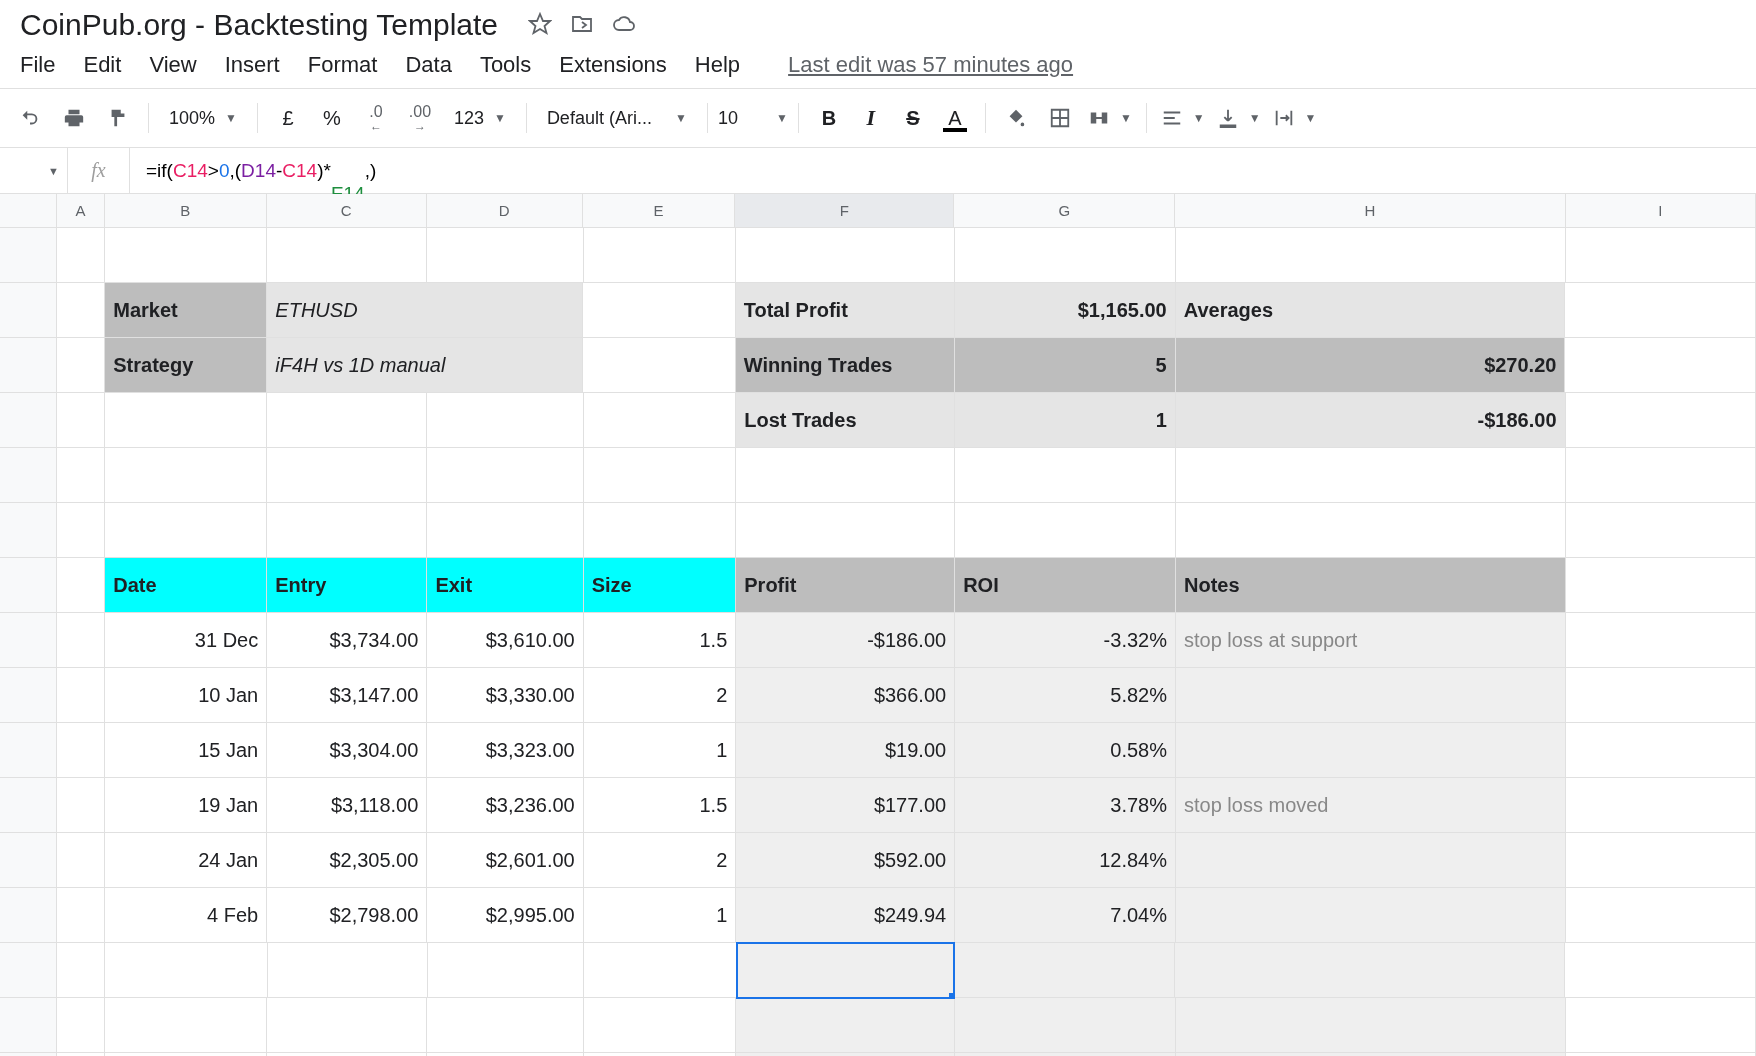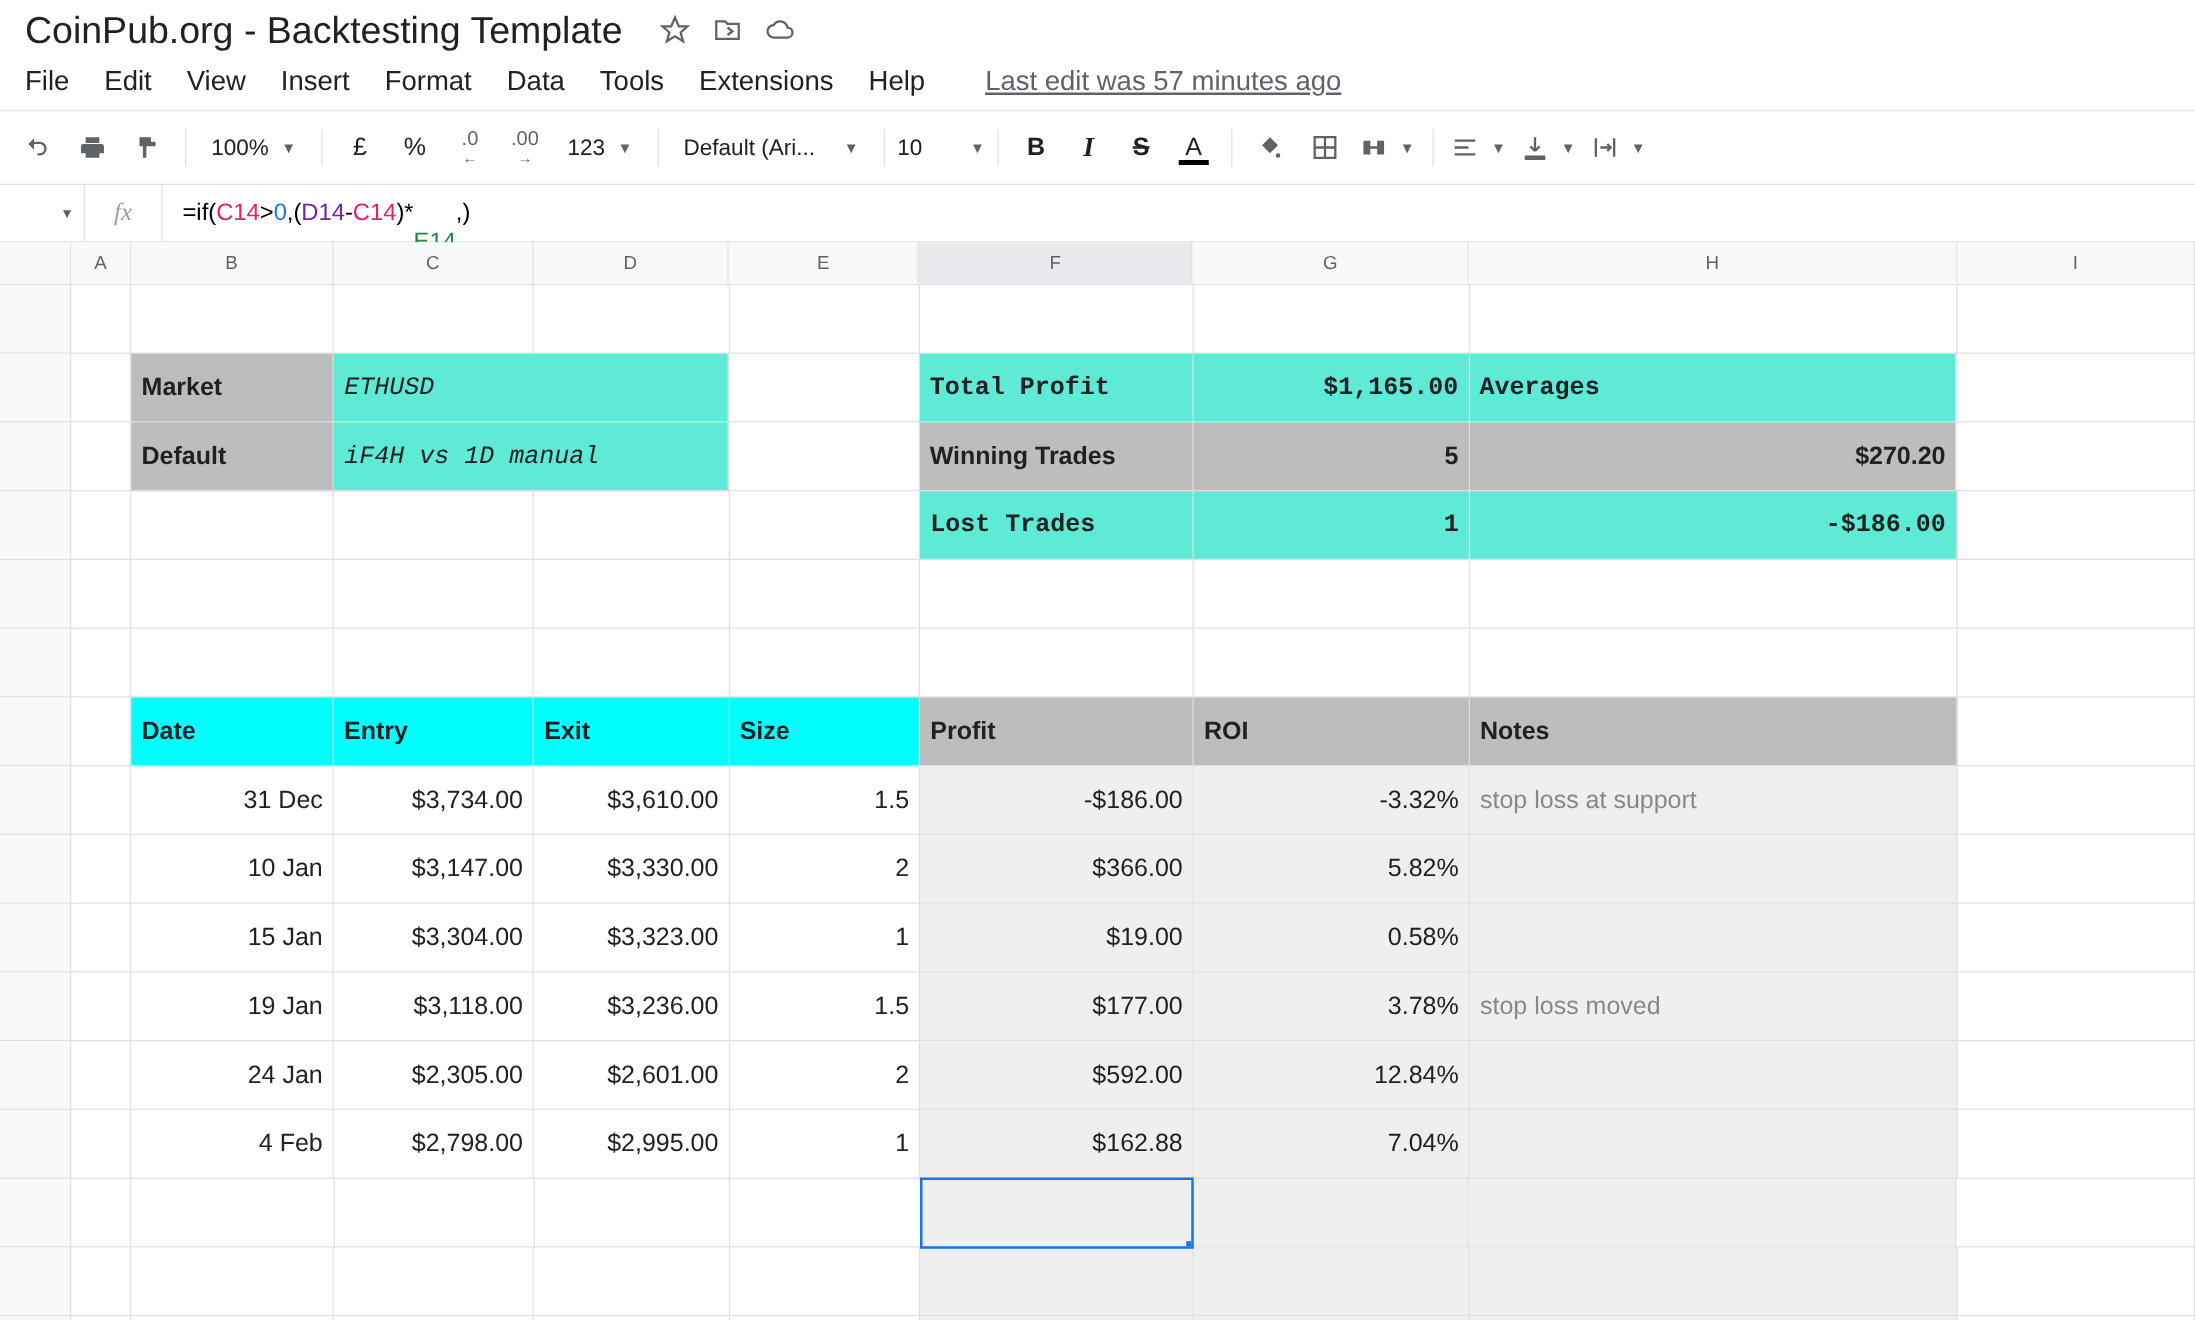--- a/index.html
+++ b/index.html
@@ -62,7 +62,7 @@
 .bold { font-weight:700; }
 .italic-c { font-style:italic; }
 .hdr-dark { background:#bdbdbd; }
-.hdr-light { background:#5eead4;font-family:Liberation Mono, monospace; }
+.hdr-light { background:#e5e5e5; }
 .hdr-cyan { background:#00ffff; }
 .col-grey { background:#efefef; }
 .note-text { color:#888; }

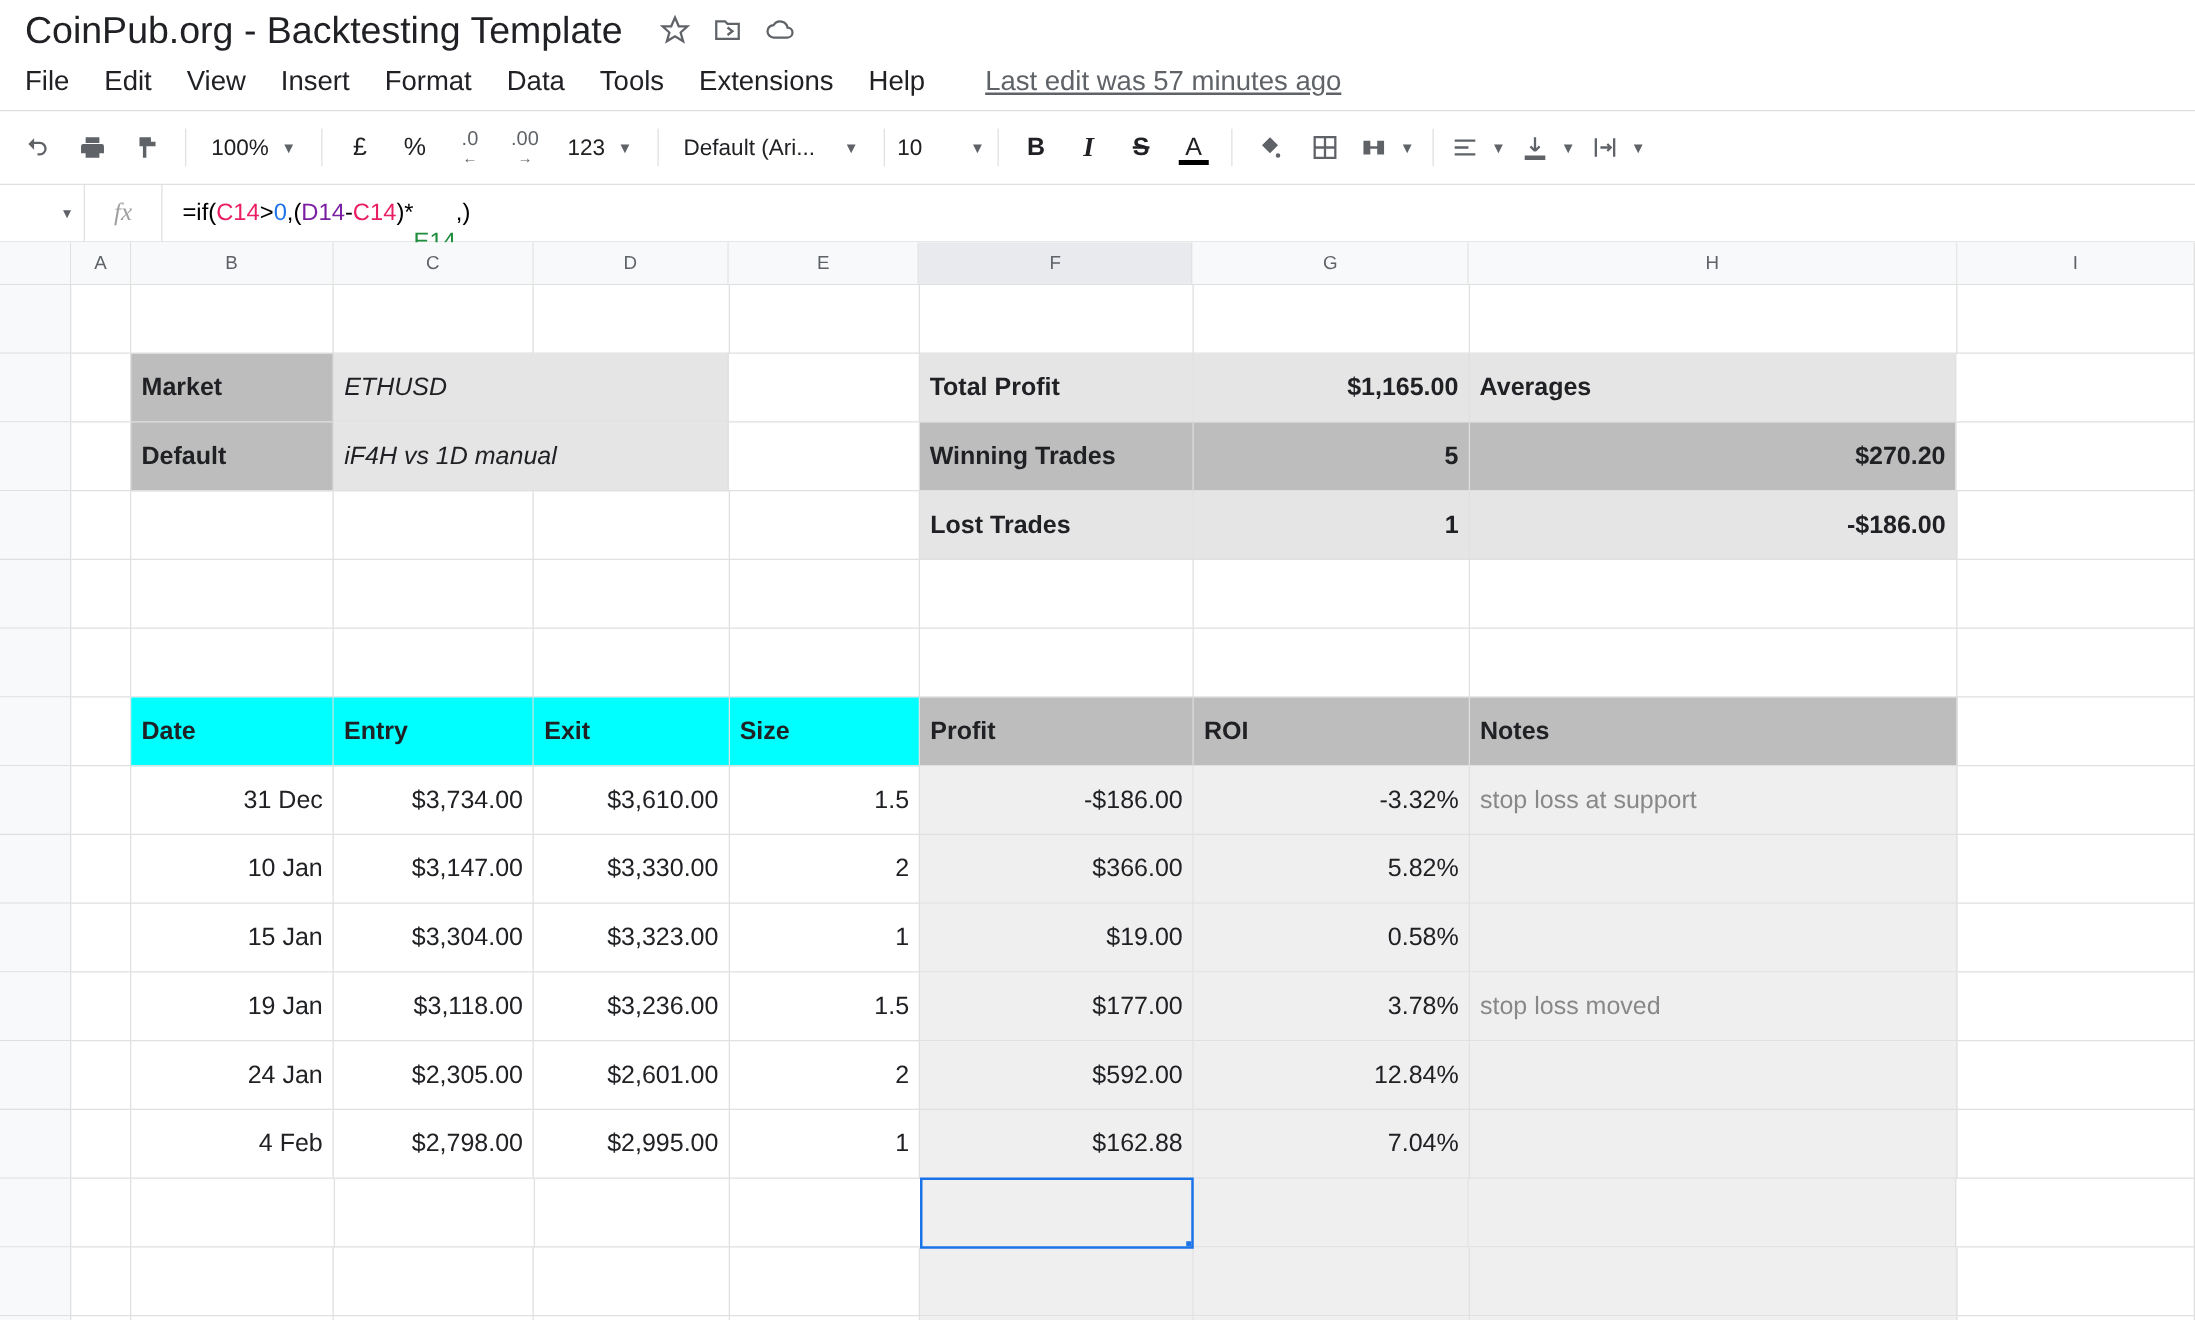--- a/index.html
+++ b/index.html
@@ -261,7 +261,7 @@
       <div class="row">
         <div class="row-h"></div>
         <div class="cell col-A "></div>
-        <div class="cell col-B hdr-dark bold left">Default</div>
+        <div class="cell col-B hdr-dark bold left">Strategy</div>
         <div class="cell hdr-light italic-c left" style="width:332px;">iF4H vs 1D manual</div>
         <div class="cell col-E "></div>
         <div class="cell col-F hdr-dark bold left">Winning Trades</div>

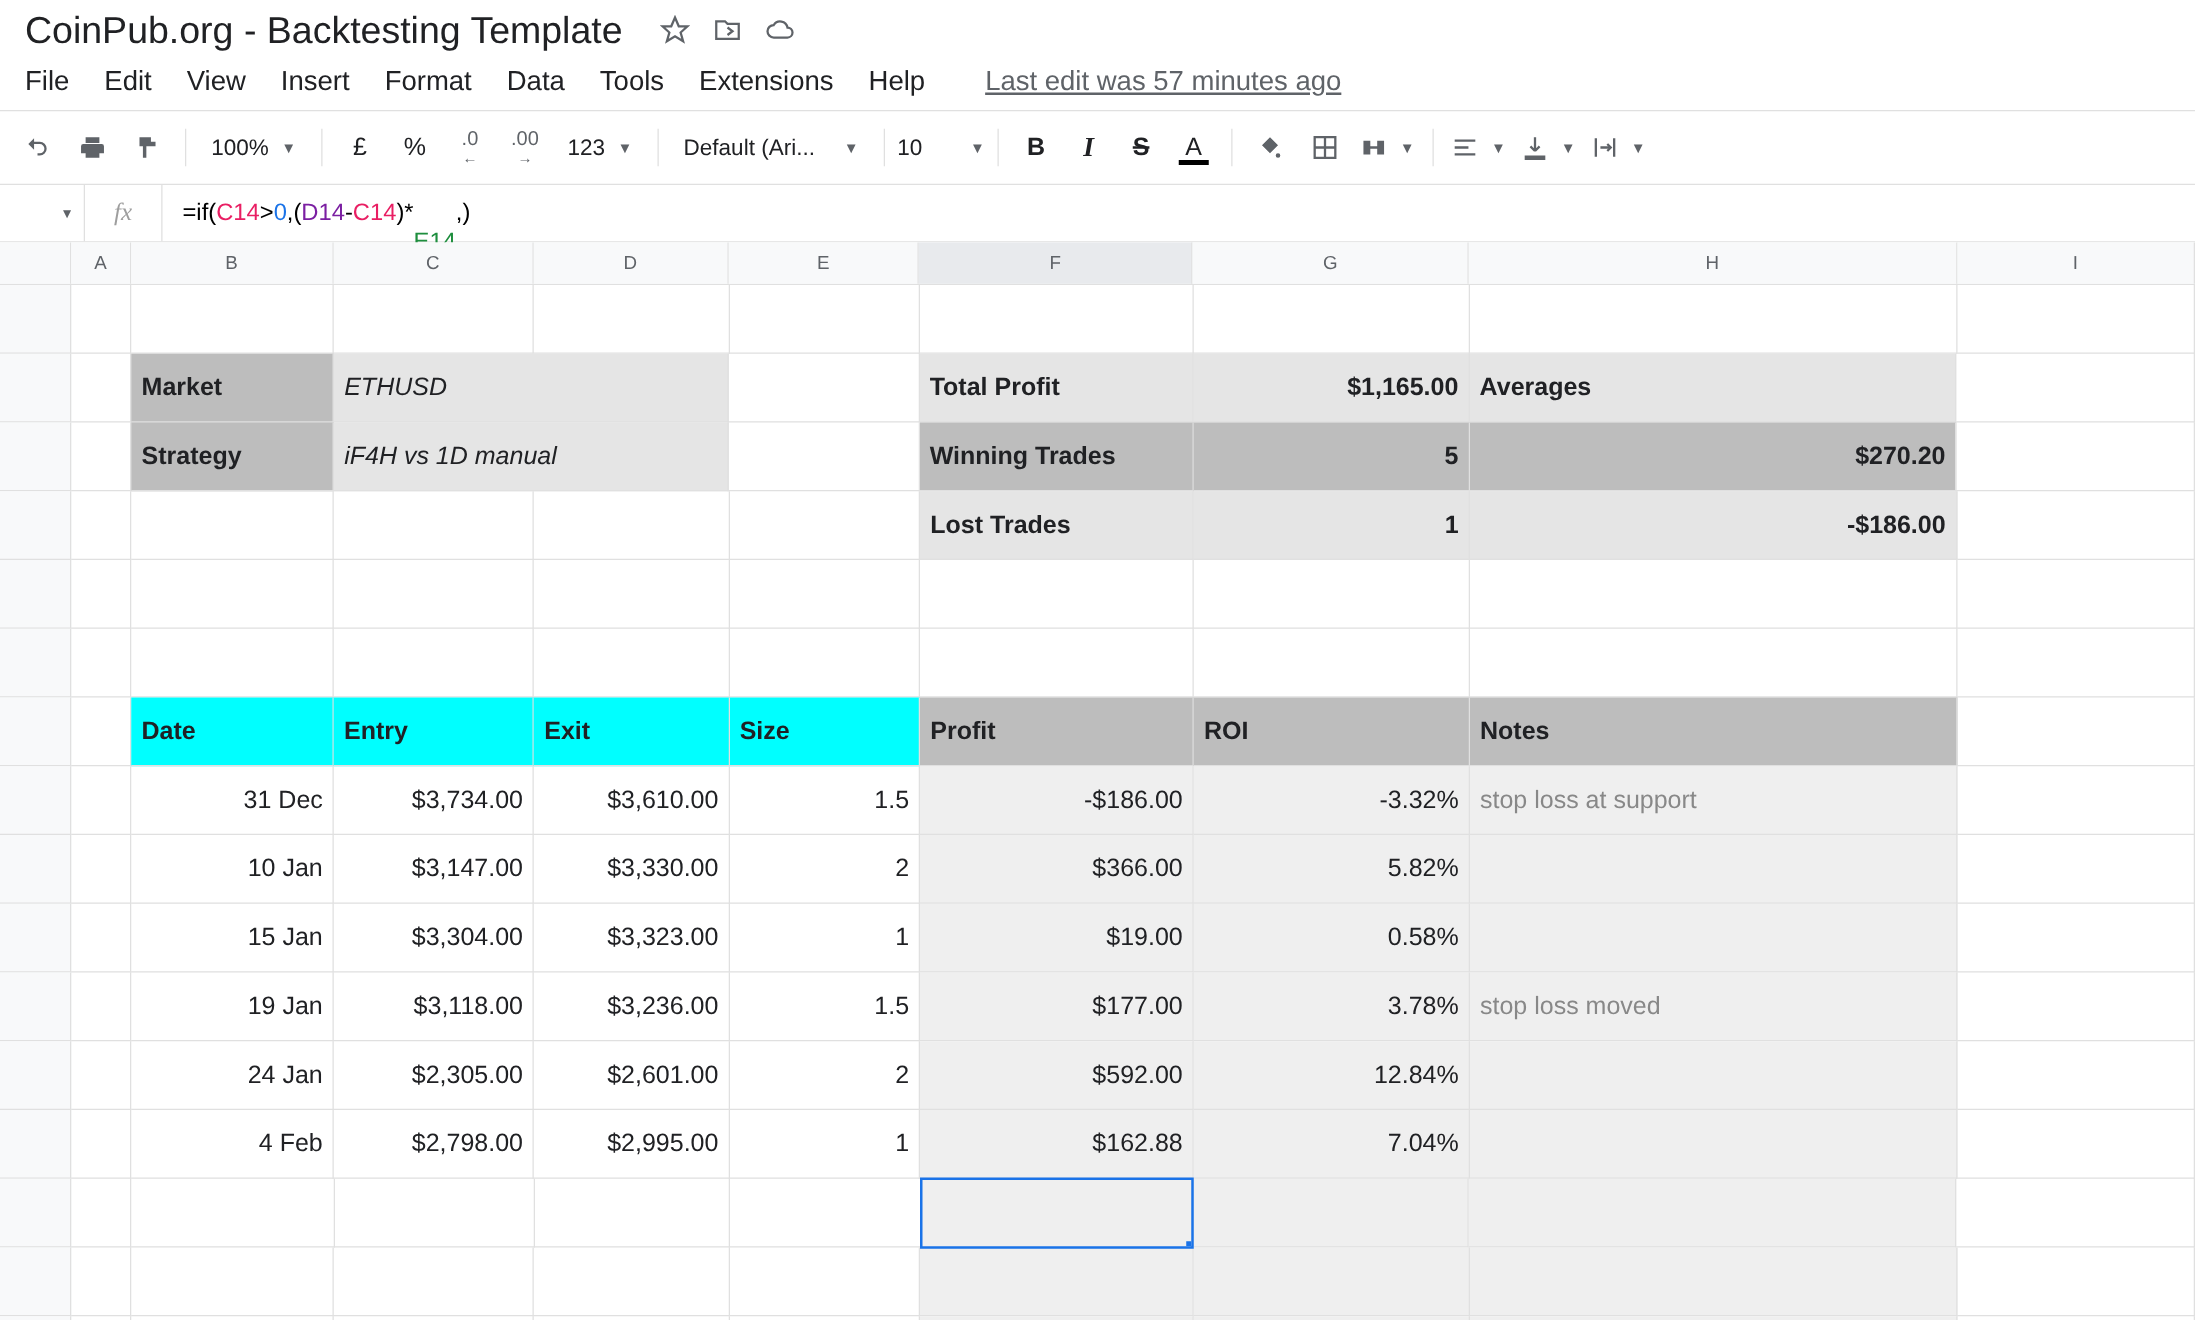--- a/index.html
+++ b/index.html
@@ -384,7 +384,7 @@
         <div class="cell col-C right">$2,798.00</div>
         <div class="cell col-D right">$2,995.00</div>
         <div class="cell col-E right">1</div>
-        <div class="cell col-F col-grey right">$162.88</div>
+        <div class="cell col-F col-grey right">$249.94</div>
         <div class="cell col-G col-grey right">7.04%</div>
         <div class="cell col-H col-grey left note-text"></div>
         <div class="cell col-I "></div>

